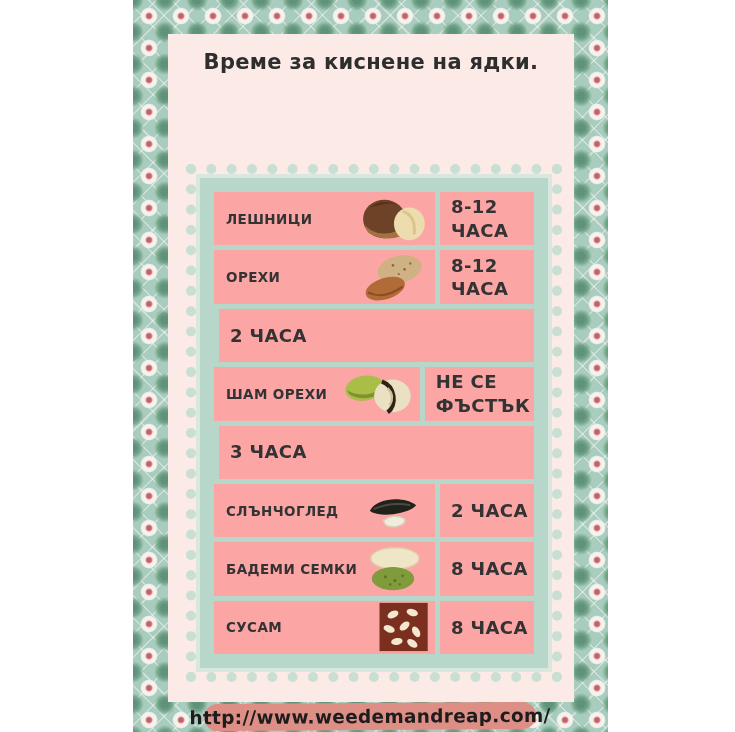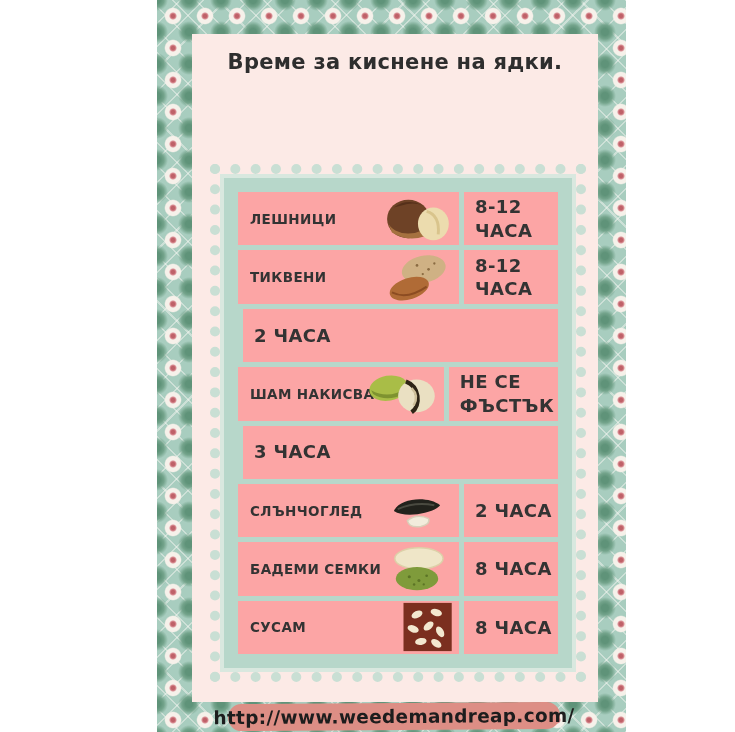--- a/index.html
+++ b/index.html
@@ -8,7 +8,7 @@
     font-family:"DejaVu Sans", sans-serif;
     -webkit-font-smoothing:antialiased;
   }
-  .stage{position:relative;width:602px;height:732px;background:#ffffff;overflow:hidden;margin-left:24px;}
+  .stage{position:relative;width:735px;height:732px;background:#ffffff;overflow:hidden;}
 
   
   .pattern{

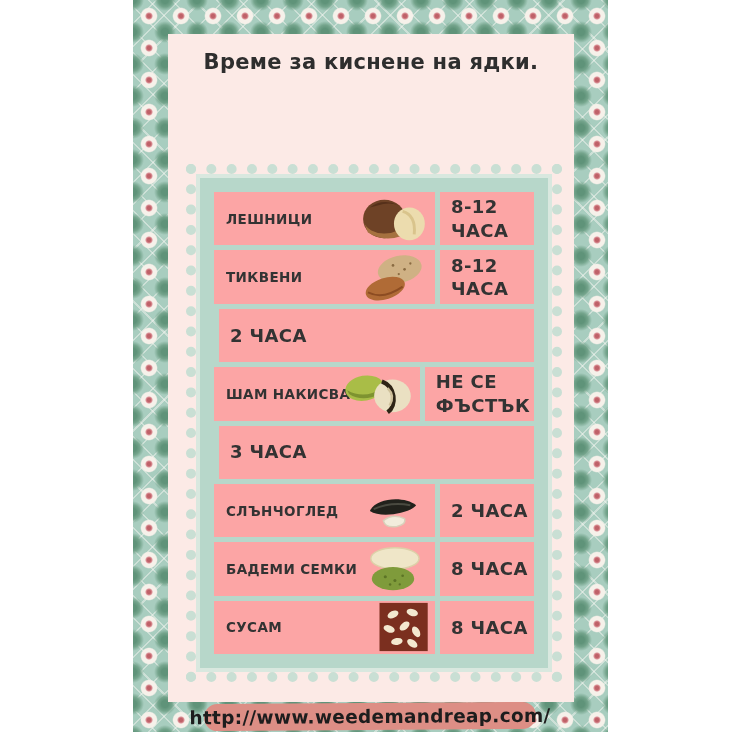--- a/index.html
+++ b/index.html
@@ -106,7 +106,7 @@
 
         <div class="row">
           <div class="cell-left">
-            <span class="nut-label">ТИКВЕНИ</span>
+            <span class="nut-label">ОРЕХИ</span>
             <span class="nut-img">
               <svg viewBox="0 0 80 56">
                 <ellipse cx="47" cy="20" rx="23" ry="14" fill="#cfb184" transform="rotate(-12 47 20)"></ellipse>

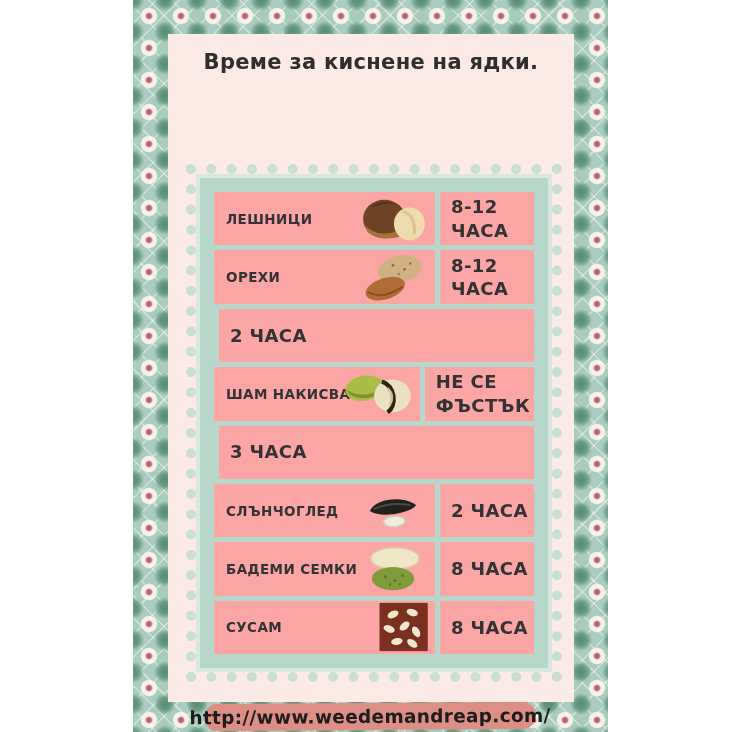--- a/index.html
+++ b/index.html
@@ -130,7 +130,7 @@
 
         <div class="row">
           <div class="cell-left">
-            <span class="nut-label">ШАМ НАКИСВА</span>
+            <span class="nut-label">ШАМ ОРЕХИ</span>
             <span class="nut-img">
               <svg viewBox="0 0 80 56">
                 <ellipse cx="26" cy="22" rx="20" ry="13" fill="#a9bd47" transform="rotate(-10 26 22)"></ellipse>

